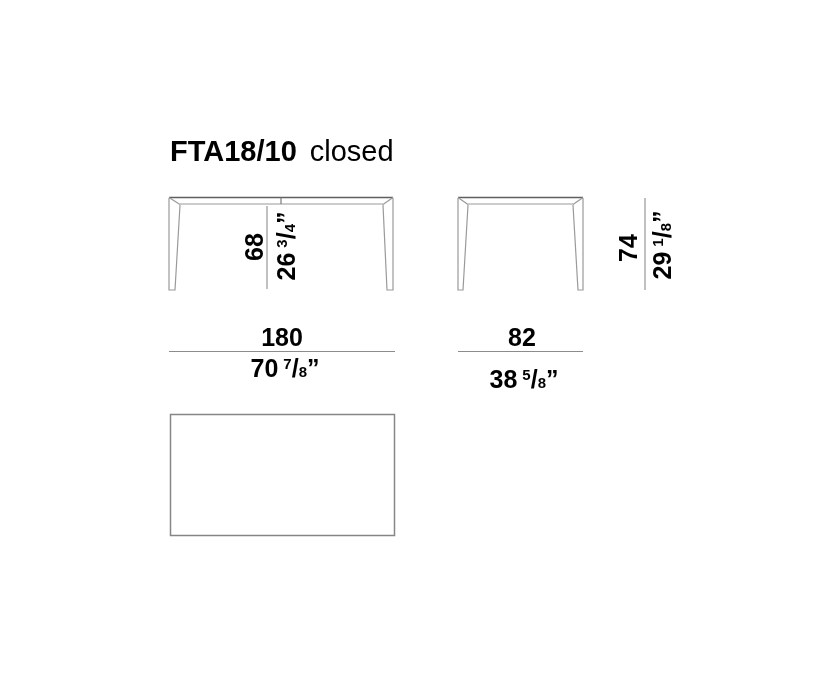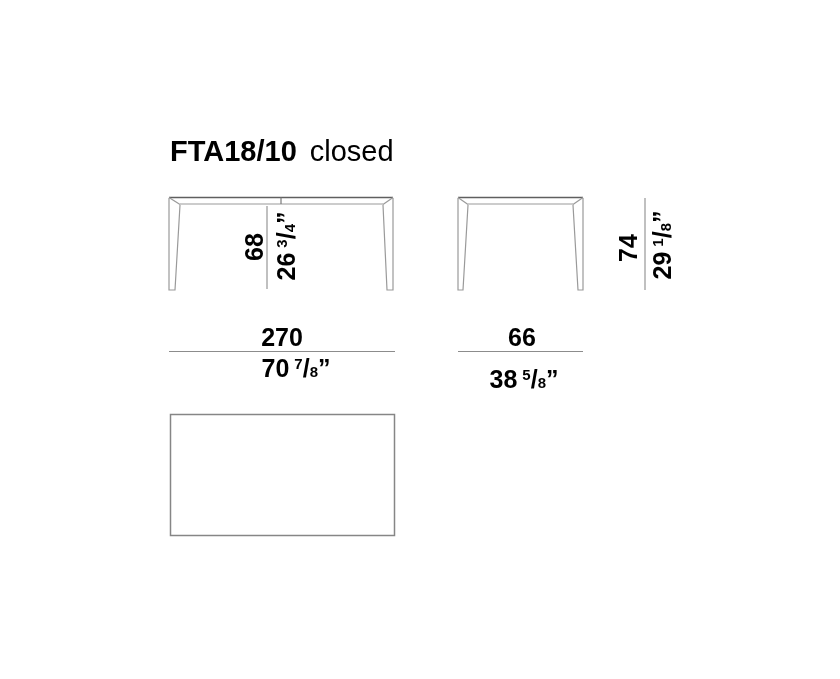--- a/index.html
+++ b/index.html
@@ -118,7 +118,7 @@
     <span>29</span><span class="fnum">1</span><span class="fslash">/</span><span class="fden">8</span><span class="fquote">”</span>
   </div>
 
-  <div class="hlabel" style="left:282px; top:324px;">270</div>
+  <div class="hlabel" style="left:282px; top:324px;">180</div>
   <div class="hlabel" style="left:296px; top:355px;">
     <span>70</span><span class="fnum">7</span><span class="fslash">/</span><span class="fden">8</span><span class="fquote">”</span>
   </div>

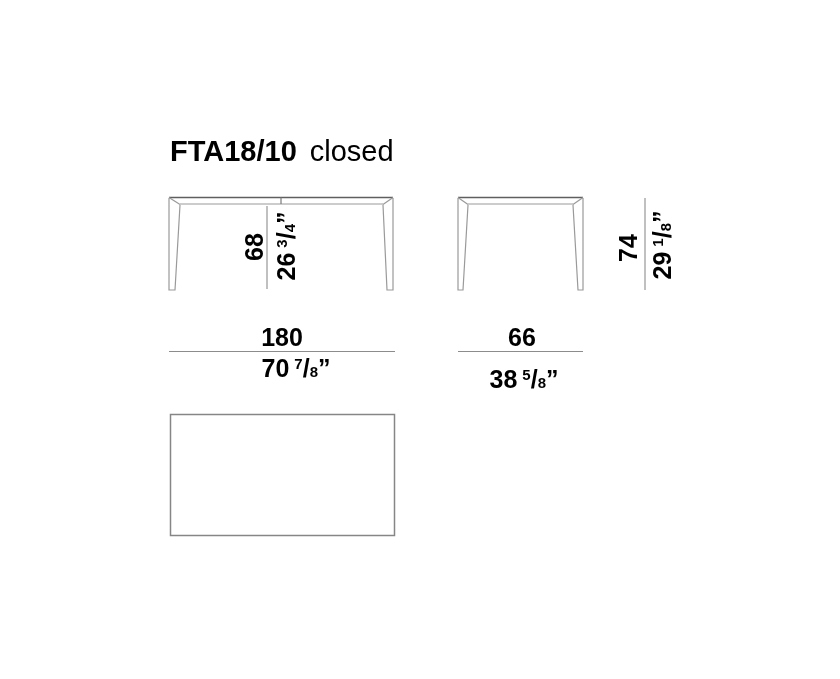--- a/index.html
+++ b/index.html
@@ -123,7 +123,7 @@
     <span>70</span><span class="fnum">7</span><span class="fslash">/</span><span class="fden">8</span><span class="fquote">”</span>
   </div>
 
-  <div class="hlabel" style="left:522px; top:324px;">66</div>
+  <div class="hlabel" style="left:522px; top:324px;">82</div>
   <div class="hlabel" style="left:524px; top:355px;margin-top:11px;">
     <span>38</span><span class="fnum">5</span><span class="fslash">/</span><span class="fden">8</span><span class="fquote">”</span>
   </div>

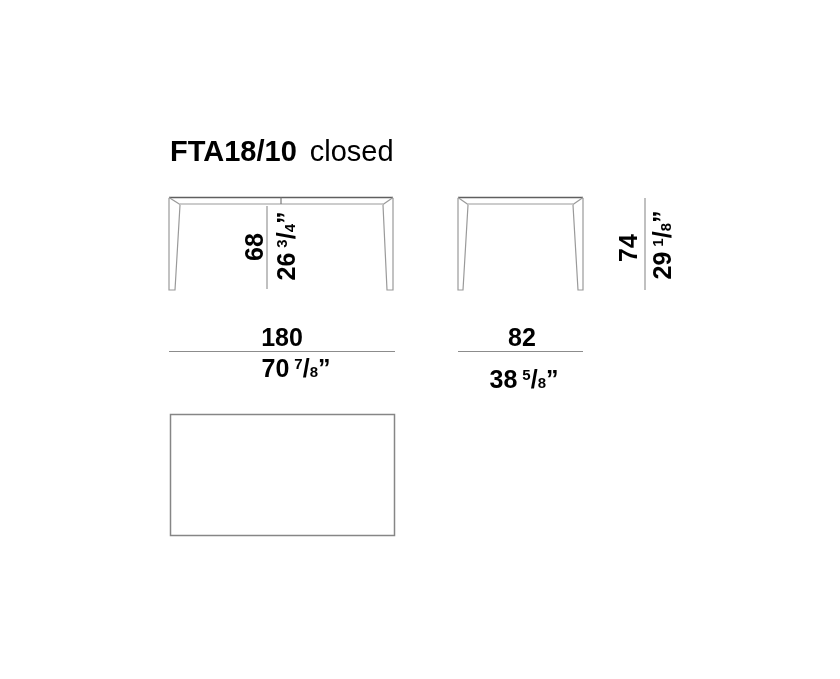--- a/index.html
+++ b/index.html
@@ -119,7 +119,7 @@
   </div>
 
   <div class="hlabel" style="left:282px; top:324px;">180</div>
-  <div class="hlabel" style="left:296px; top:355px;">
+  <div class="hlabel" style="left:285px; top:355px;">
     <span>70</span><span class="fnum">7</span><span class="fslash">/</span><span class="fden">8</span><span class="fquote">”</span>
   </div>
 

